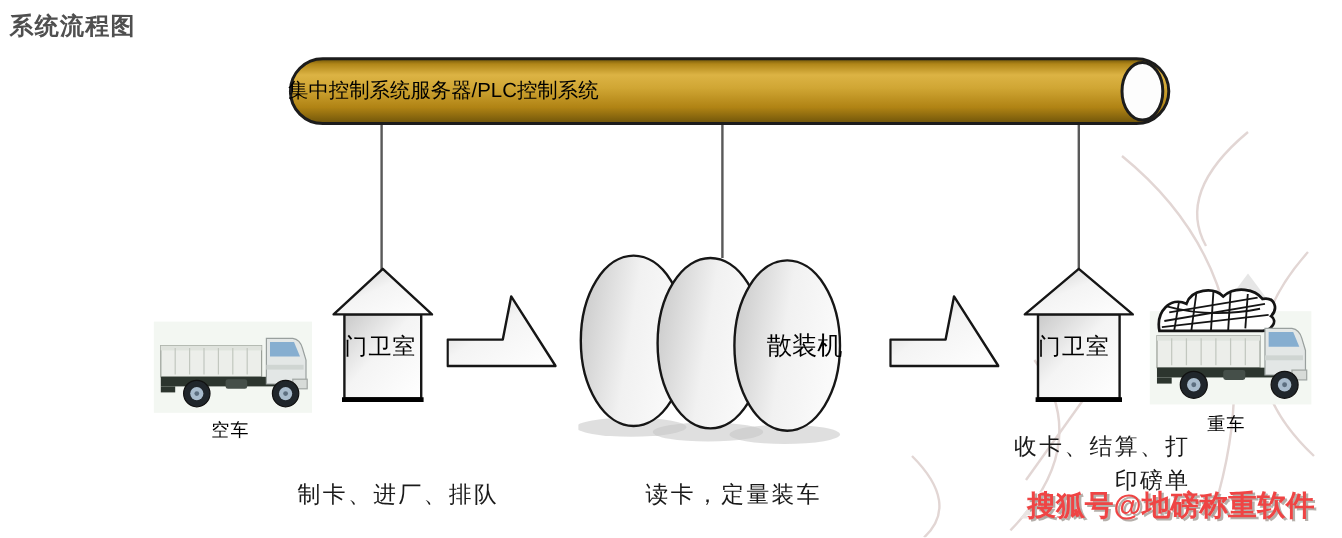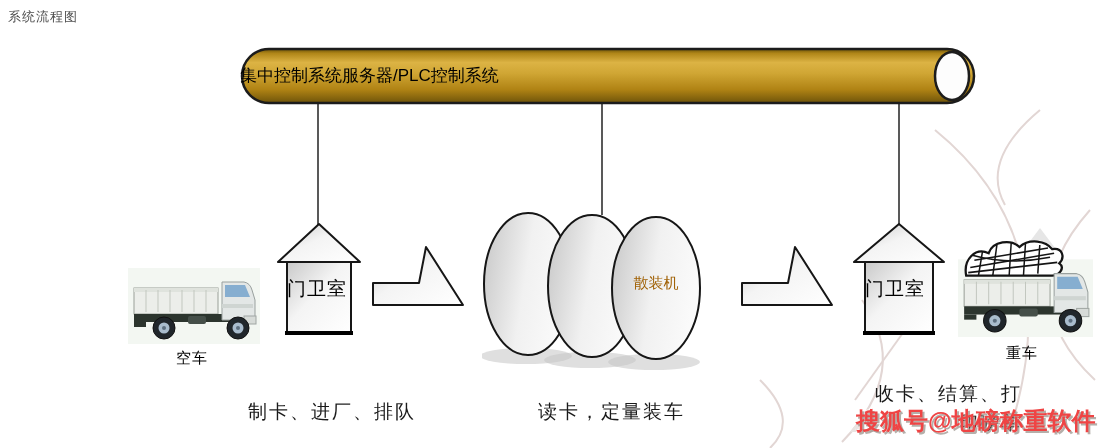--- a/index.html
+++ b/index.html
@@ -8,7 +8,7 @@
   .abs{position:absolute;}
   svg{display:block;}
 
-  .page-title{left:8px;top:8px;font-size:13px;font-weight:normal;color:#4f4f4f;letter-spacing:1px;z-index:4;}
+  .page-title{left:8px;top:8px;font-size:20px;font-weight:bold;color:#4f4f4f;letter-spacing:1px;z-index:4;}
 
   .bus{left:240px;top:47px;width:740px;height:58px;z-index:2;}
   .bus-label{left:240px;top:64px;width:700px;text-align:left;font-size:17px;color:#000;z-index:3;white-space:nowrap;}

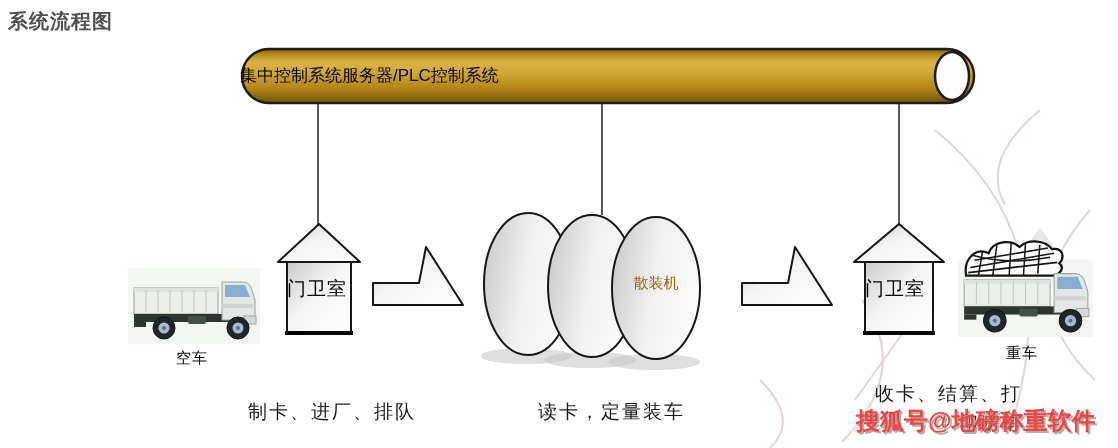--- a/index.html
+++ b/index.html
@@ -31,7 +31,7 @@
   .arrow2{left:741px;top:245px;width:92px;height:63px;z-index:2;}
 
   .bulk{left:482px;top:210px;width:228px;height:160px;z-index:2;}
-  .bulk-label{left:610px;top:274px;width:92px;text-align:center;font-size:15px;color:#a16207;z-index:3;white-space:nowrap;}
+  .bulk-label{left:610px;top:274px;width:92px;text-align:right;font-size:21px;color:#000000;z-index:3;white-space:nowrap;}
 
   .caption{font-size:15px;color:#000;z-index:3;white-space:nowrap;letter-spacing:1px;}
   .cap-empty{left:176px;top:349px;}

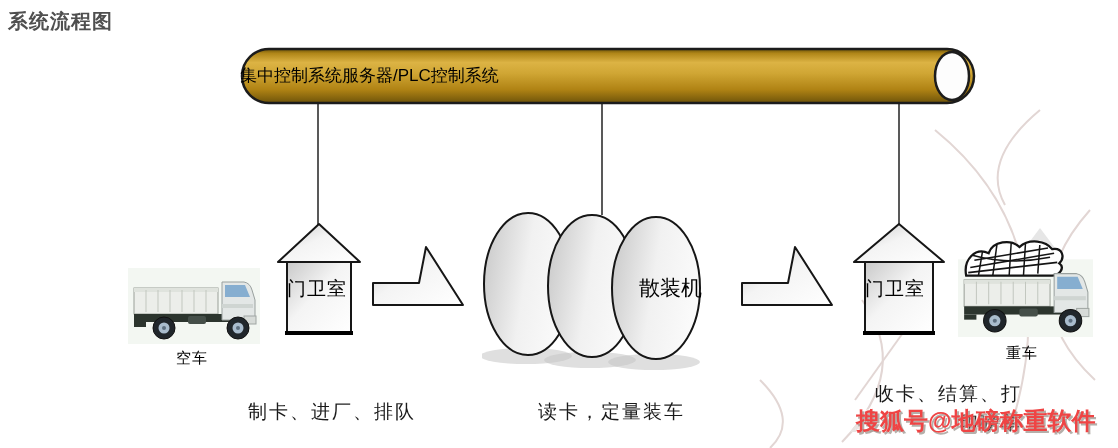--- a/index.html
+++ b/index.html
@@ -39,7 +39,7 @@
   .step{font-size:19px;color:#1a1a1a;z-index:3;white-space:nowrap;letter-spacing:2px;}
   .step1{left:248px;top:399px;}
   .step2{left:538px;top:399px;}
-  .step3{left:845px;top:379px;line-height:29px;letter-spacing:2px;margin-left:30px;}
+  .step3{left:845px;top:358px;line-height:29px;letter-spacing:2px;}
   .step3 .l2{display:block;padding-left:4px;text-align:right;}
 
   .watermark-text{left:856px;top:405px;font-size:24px;font-weight:bold;color:#ef4444;z-index:6;white-space:nowrap;

